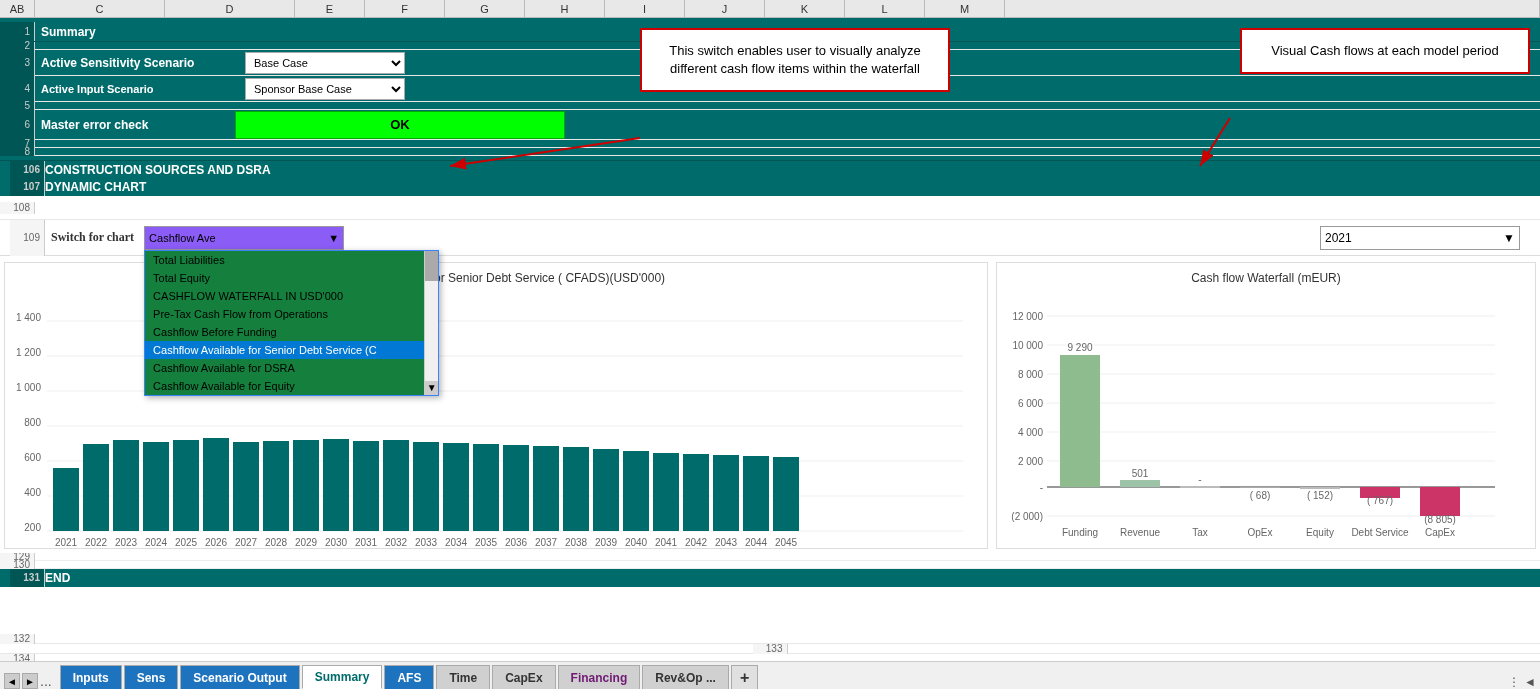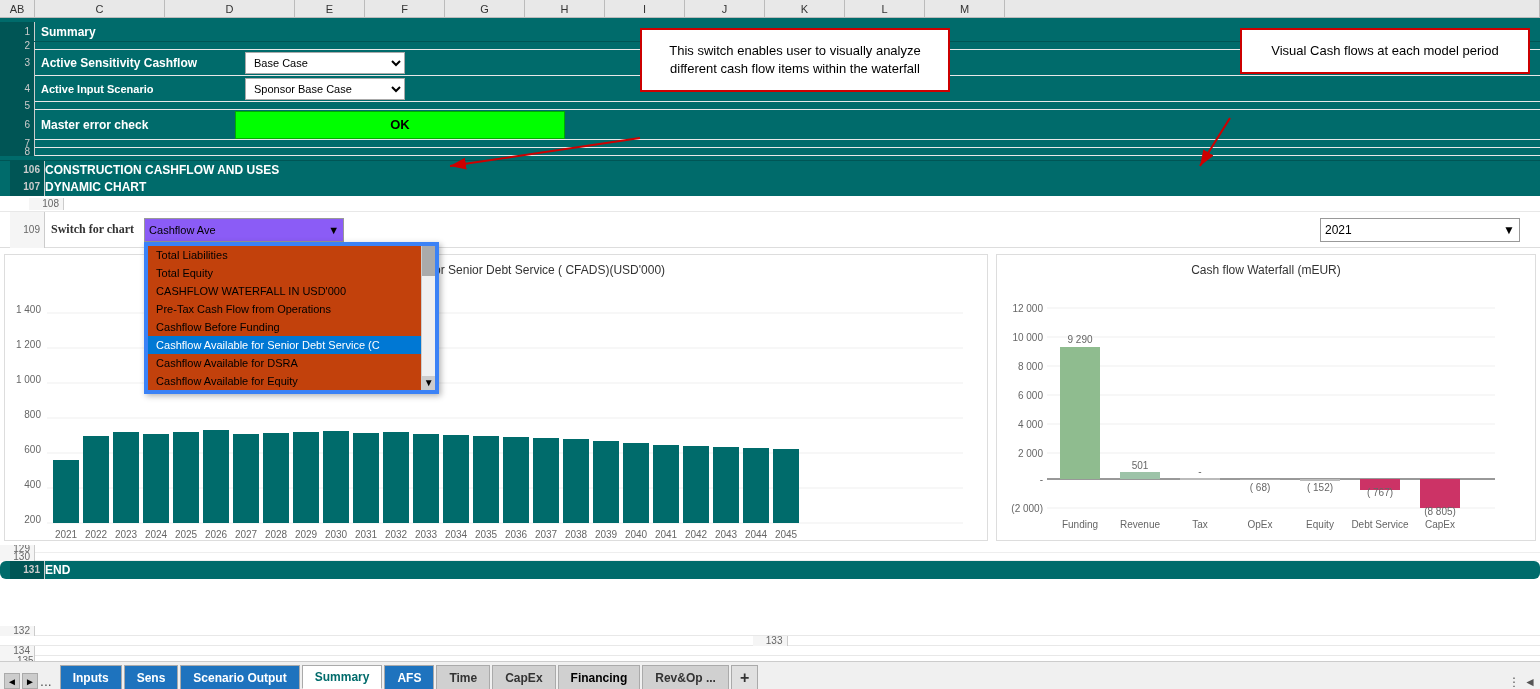--- a/index.html
+++ b/index.html
@@ -287,7 +287,7 @@
 
   <div class="sheet-row" style="background:#006B6B; height:26px;">
     <div class="cell-rownum" style="background:#005555; color:#ccc; height:26px; line-height:26px;">3</div>
-    <div class="cell-content" style="color:#fff; font-weight:bold; font-size:12px; width:200px;">Active Sensitivity Cashflow</div>
+    <div class="cell-content" style="color:#fff; font-weight:bold; font-size:12px; width:200px;">Active Sensitivity Scenario</div>
     <div style="margin-left:10px;">
       <select class="dropdown-select">
         <option>Base Case</option>

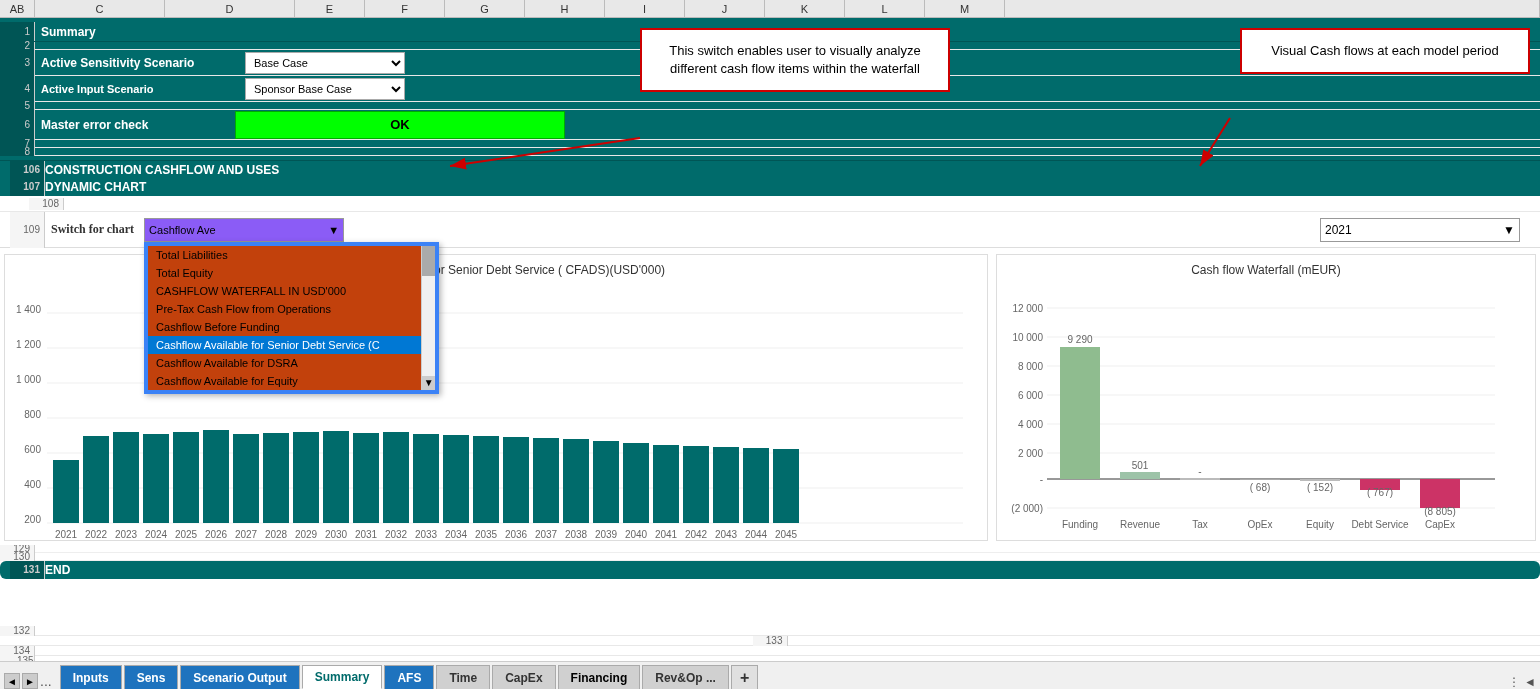--- a/index.html
+++ b/index.html
@@ -350,7 +350,7 @@
 
 <div class="construction-row" style="display:flex; height:18px; align-items:center;">
   <div class="cell-rownum" style="background:#005555; color:#ccc; height:18px; line-height:18px; width:35px;">106</div>
-  <span>CONSTRUCTION CASHFLOW AND USES</span>
+  <span>CONSTRUCTION SOURCES AND DSRA</span>
 </div>
 
 <div class="dynamic-chart-header" style="display:flex; height:18px; align-items:center;">

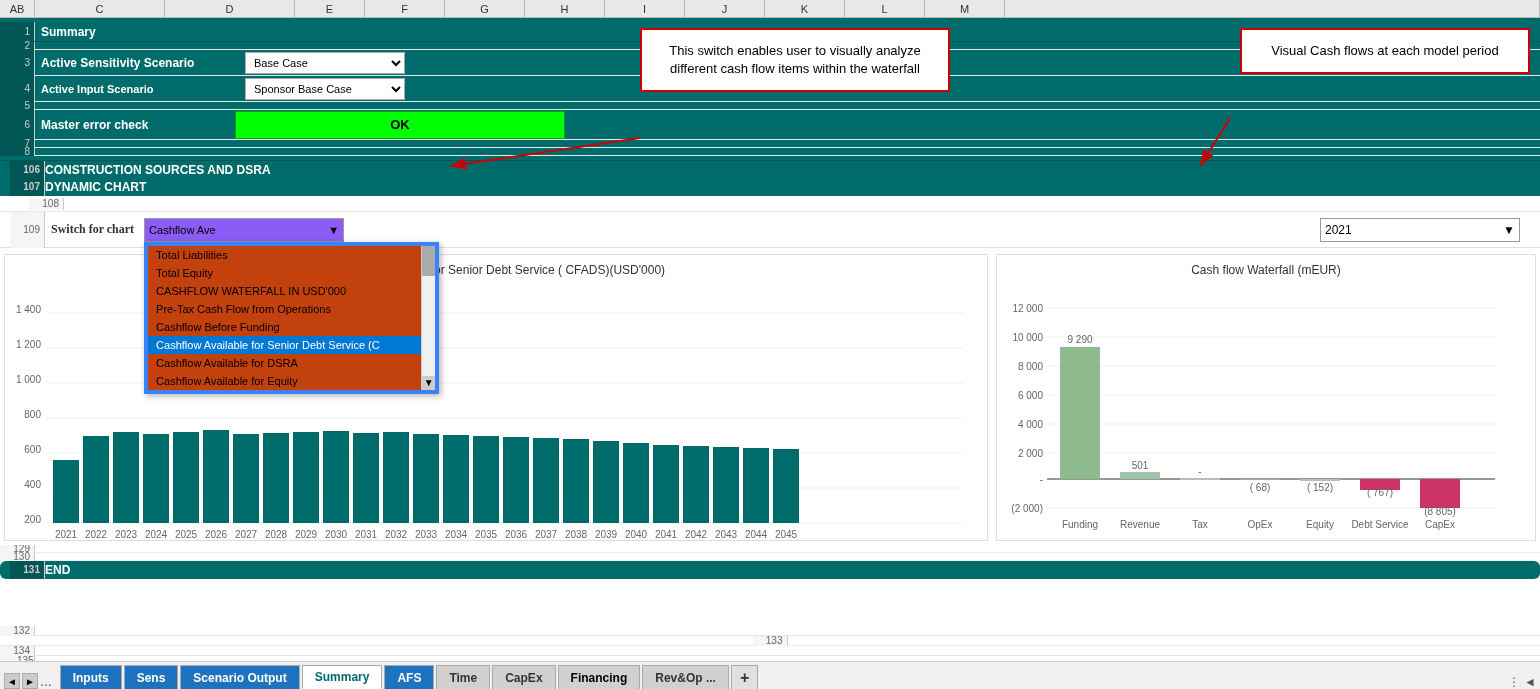--- a/index.html
+++ b/index.html
@@ -358,7 +358,7 @@
   <span>DYNAMIC CHART</span>
 </div>
 
-<div class="sheet-row" style="height:16px;padding-left:29px;">
+<div class="sheet-row" style="height:24px;">
   <div class="cell-rownum" style="height:12px; line-height:12px;">108</div>
 </div>
 

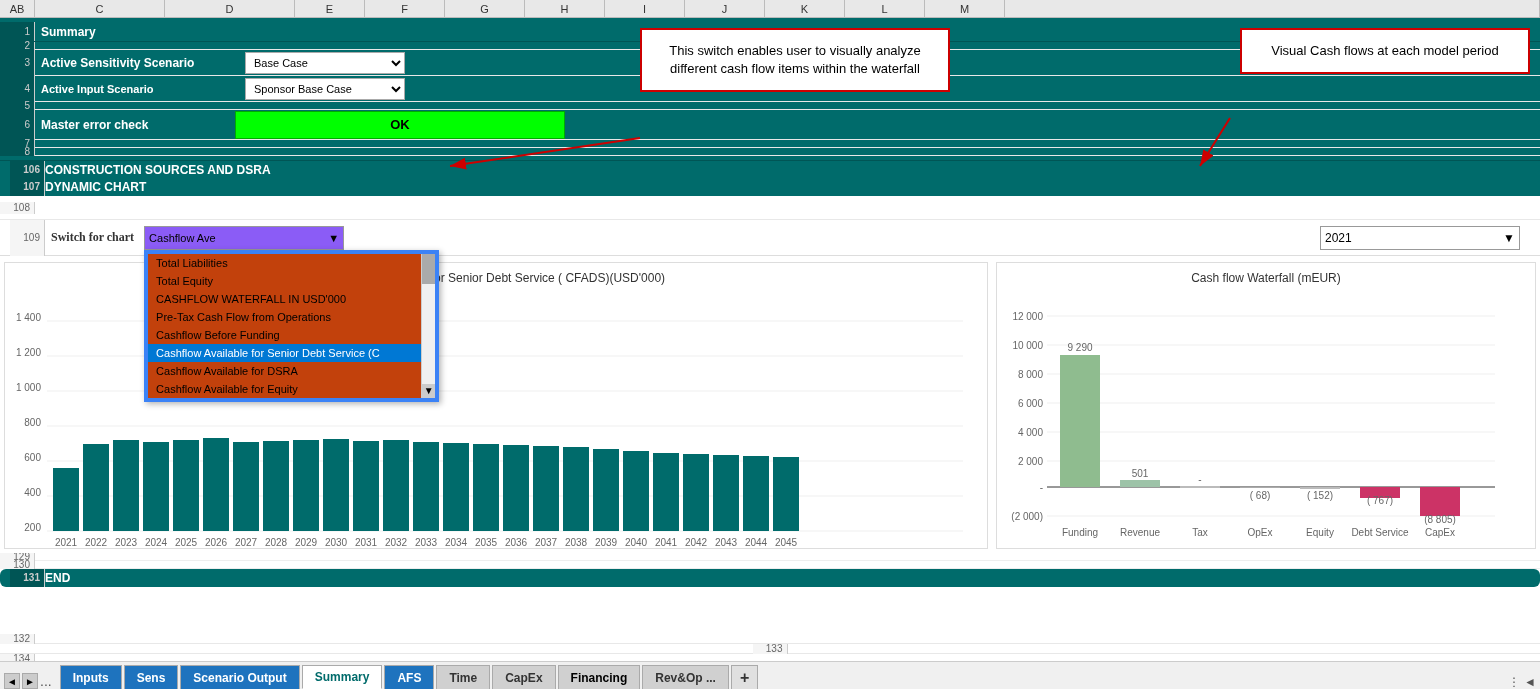--- a/index.html
+++ b/index.html
@@ -132,8 +132,8 @@
       top: 24px;
       left: 0;
       width: 290px;
-      background: #c2410c;
-      border: 4px solid #3b82f6;
+      background: #15803d;
+      border: 1px solid #3b82f6;
       z-index: 20;
       font-size: 11px;
     }

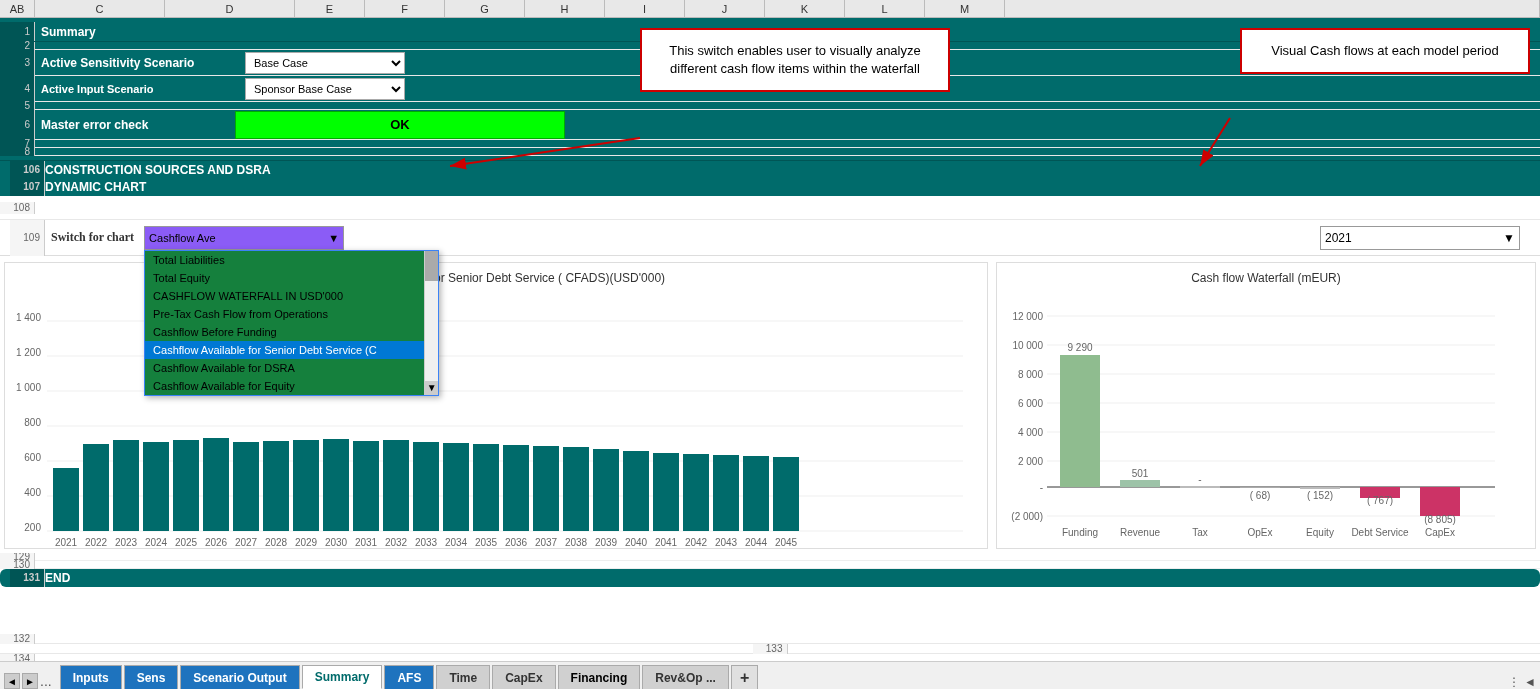--- a/index.html
+++ b/index.html
@@ -171,7 +171,6 @@
       font-size: 12px;
       font-weight: bold;
       padding: 3px 10px;
-      border-radius: 6px;
     }
 
     

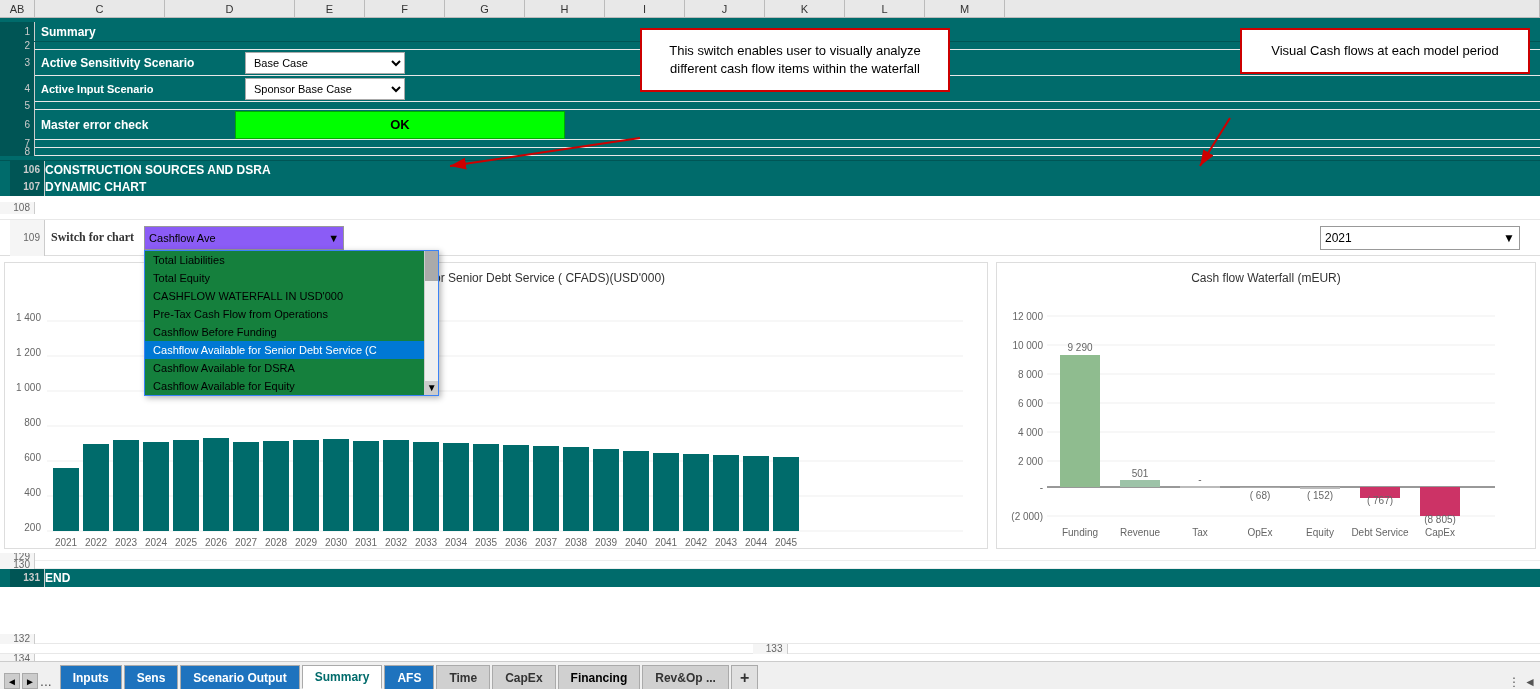--- a/index.html
+++ b/index.html
@@ -567,7 +567,7 @@
   <div class="tab blue">AFS</div>
   <div class="tab" style="background:#d0d0d0; color:#333;">Time</div>
   <div class="tab" style="background:#d0d0d0; color:#333;">CapEx</div>
-  <div class="tab" style="background:#d0d0d0; color:#000000;">Financing</div>
+  <div class="tab" style="background:#d0d0d0; color:#701a75;">Financing</div>
   <div class="tab" style="background:#d0d0d0; color:#333;">Rev&amp;Op ...</div>
   <div class="tab plus">+</div>
 

